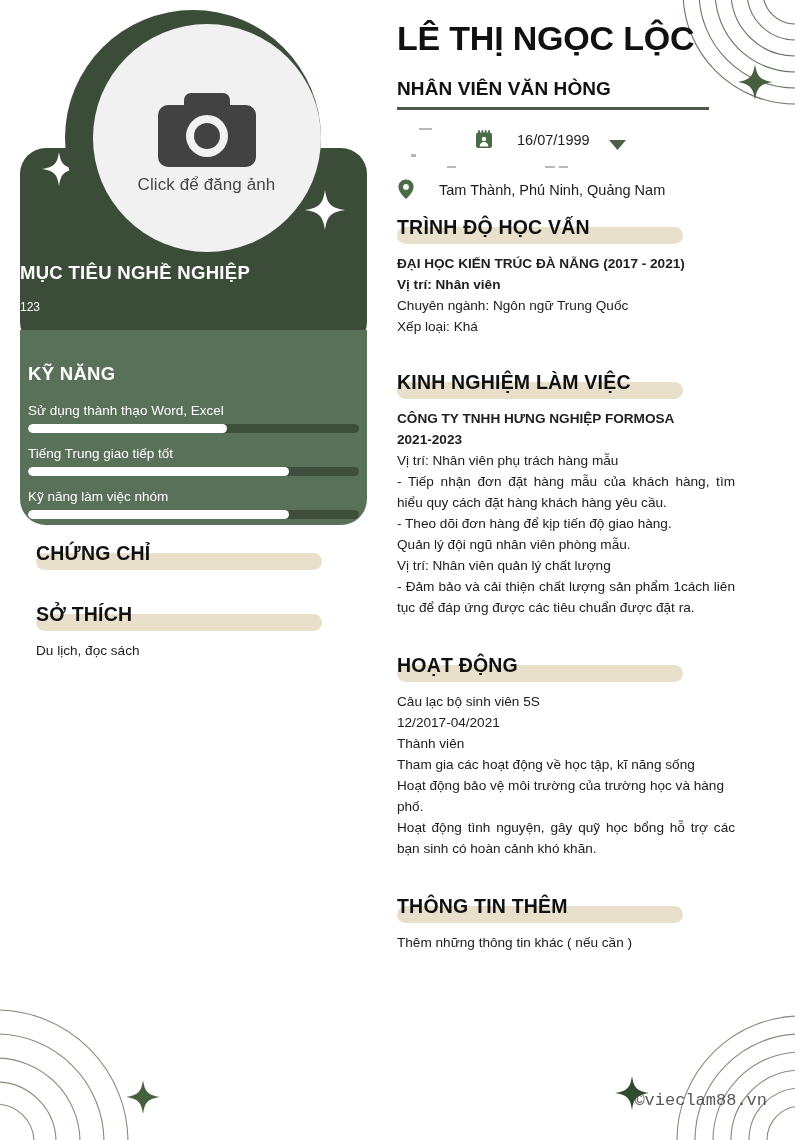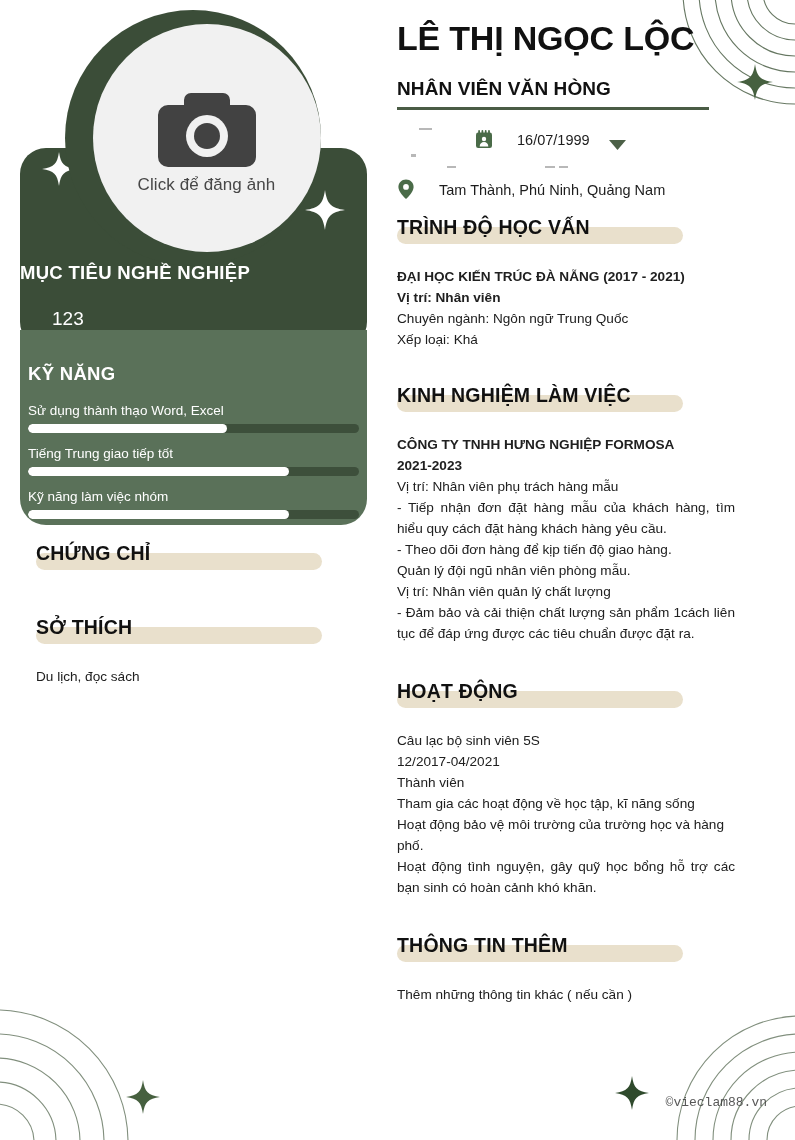--- a/index.html
+++ b/index.html
@@ -159,7 +159,7 @@
   .sec-head {
     position: relative;
     display: block;
-    margin-bottom: 22px;
+    margin-bottom: 9px;
     height: 30px;
   }
   .sec-head .pill {

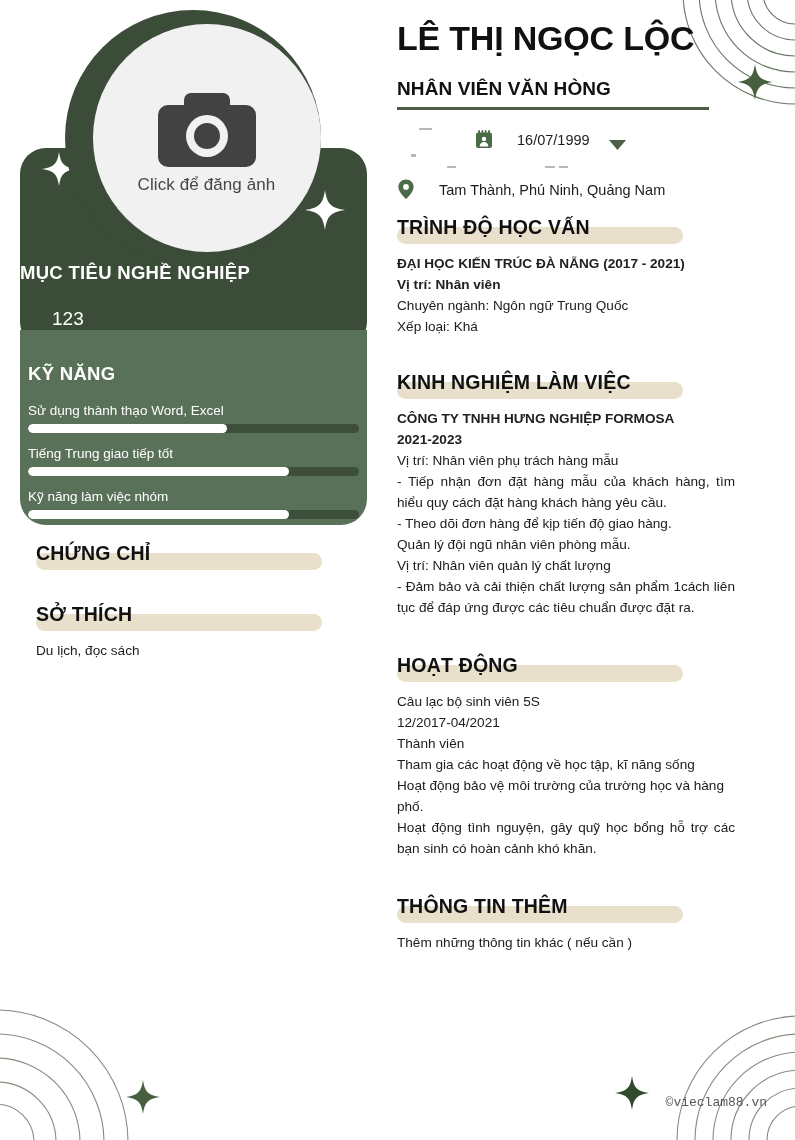--- a/index.html
+++ b/index.html
@@ -114,9 +114,9 @@
   }
   .objective-text {
     color: #ffffff;
-    font-size: 19px;
-    margin-top: 24px;
-    padding-left: 32px;
+    font-size: 12px;
+    margin-top: 16px;
+    padding-left: 0;
   }
 
   .skills-zone {

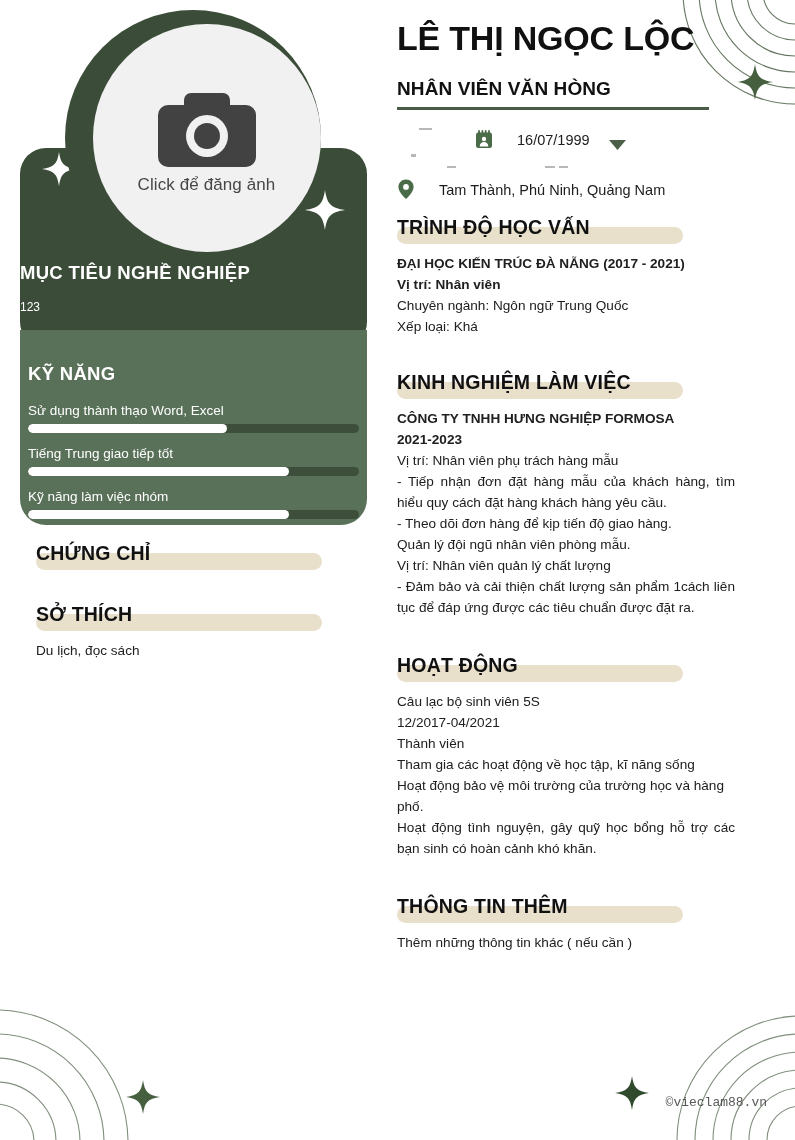--- a/index.html
+++ b/index.html
@@ -245,7 +245,7 @@
     right: 28px;
     bottom: 30px;
     font-family: "Liberation Mono", monospace;
-    font-size: 13px;
+    font-size: 17px;
     color: #3a3a3a;
     opacity: .85;
     z-index: 6;

